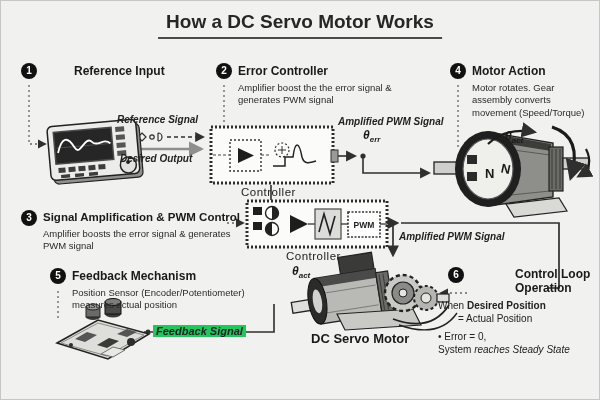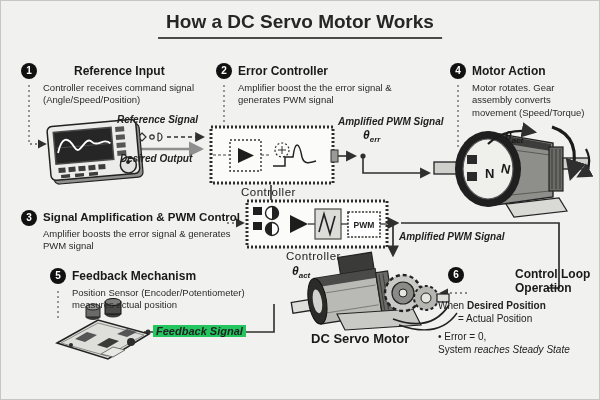--- a/index.html
+++ b/index.html
@@ -207,7 +207,6 @@
 
   <div class="abs badge" style="left:20px;top:62px;">1</div>
   <div class="abs heading" style="left:42px;top:63px;padding-left:31px;">Reference Input</div>
-  <div class="abs desc" style="left:42px;top:81px;width:168px;">Controller receives command signal (Angle/Speed/Position)</div>
 
   <div class="abs badge" style="left:215px;top:62px;">2</div>
   <div class="abs heading" style="left:237px;top:63px;">Error Controller</div>

